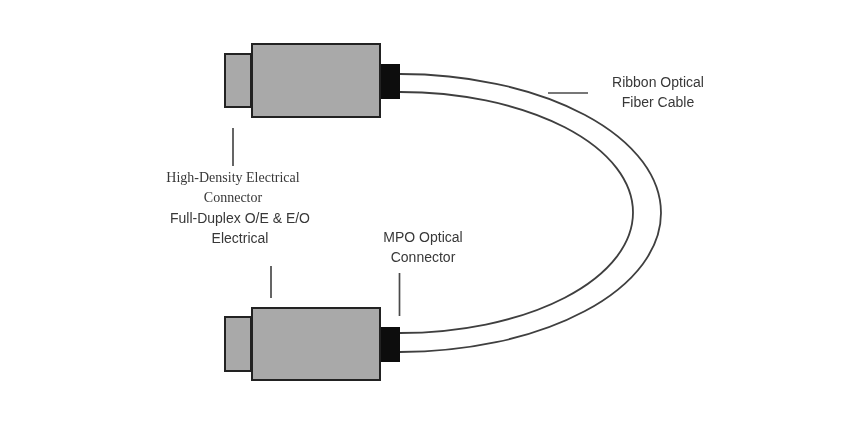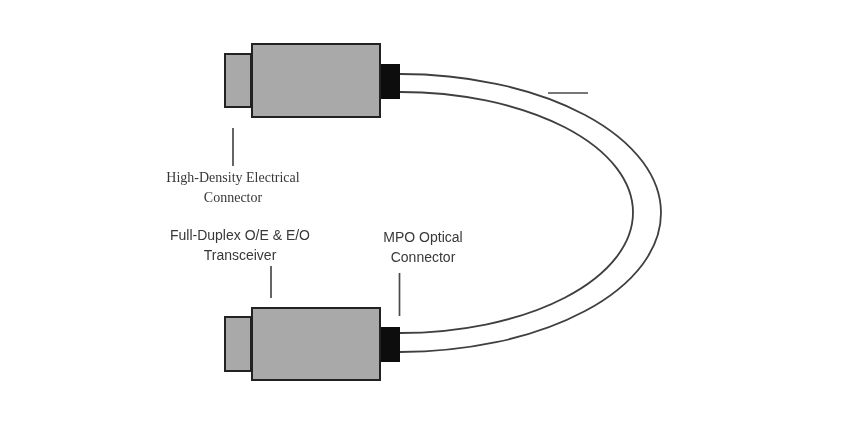--- a/index.html
+++ b/index.html
@@ -108,6 +108,10 @@
     <span>Connector</span>
   </div>
 
+  <div class="label label-ribbon">
+    <span>Ribbon Optical</span>
+    <span>Fiber Cable</span>
+  </div>
 
 </div>
 

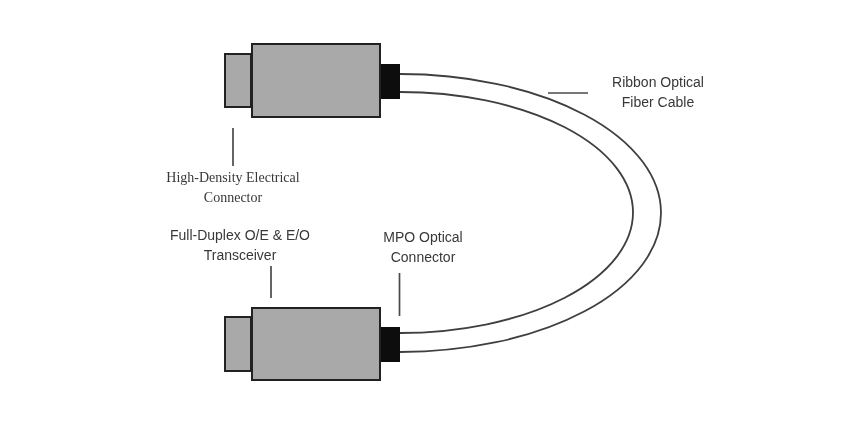--- a/index.html
+++ b/index.html
@@ -65,7 +65,7 @@
   }
   .label span { display: block; }
   .label-high-density { left: 123px; top: 168px; width: 220px; font-family: Liberation Serif, serif; }
-  .label-full-duplex  { left: 130px; top: 225px; width: 220px; }
+  .label-full-duplex  { left: 130px; top: 208px; width: 220px; }
   .label-mpo          { left: 343px; top: 227px; width: 160px; }
   .label-ribbon       { left: 578px; top: 72px;  width: 160px; }
 </style>

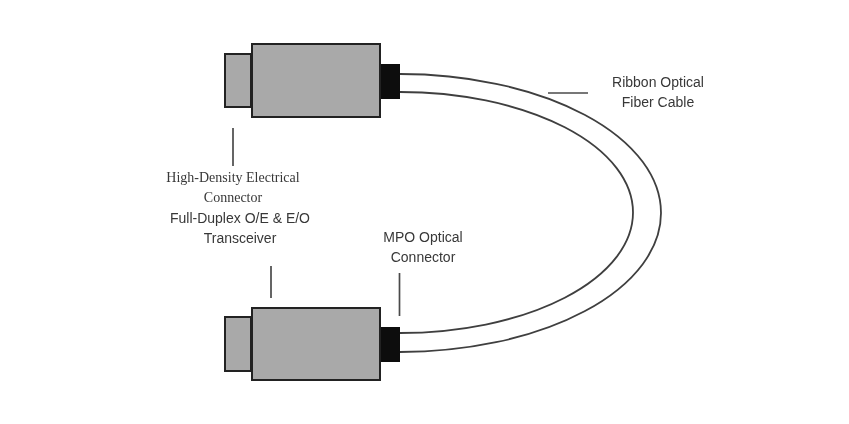--- a/index.html
+++ b/index.html
@@ -100,7 +100,7 @@
 
   <div class="label label-full-duplex">
     <span>Full-Duplex O/E &amp; E/O</span>
-    <span>Transceiver</span>
+    <span>Electrical</span>
   </div>
 
   <div class="label label-mpo">

